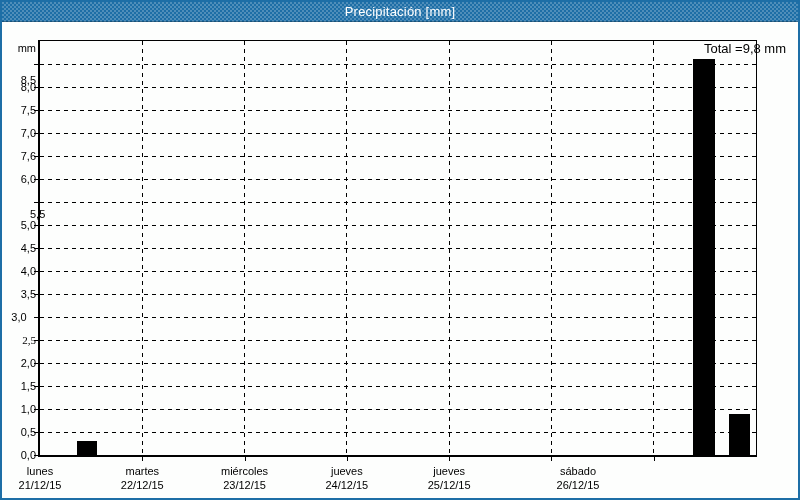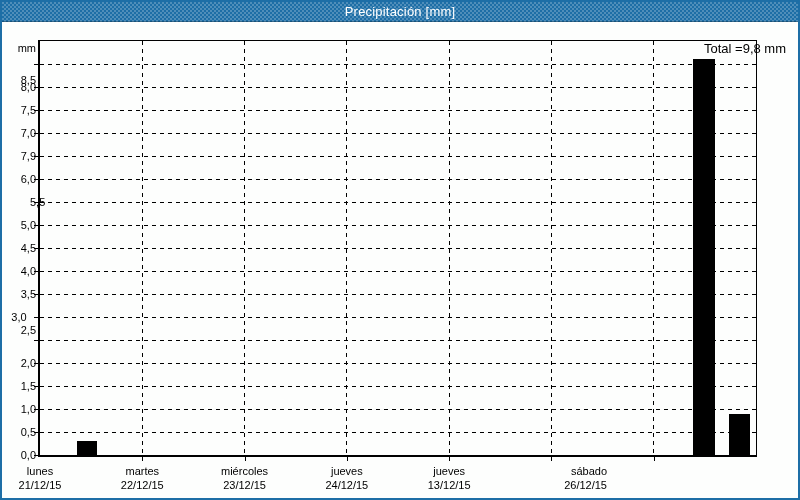--- a/index.html
+++ b/index.html
@@ -132,7 +132,7 @@
     <div class="ytick" style="left: 32px; top: 177px;"></div>
     <div class="ylabel" style="top: 170px;">6,0</div>
     <div class="ytick" style="left: 32px; top: 154px;"></div>
-    <div class="ylabel" style="top: 147px;">7,9</div>
+    <div class="ylabel" style="top: 147px;">7,6</div>
     <div class="ytick" style="left: 32px; top: 131px;"></div>
     <div class="ylabel" style="top: 124px;">7,0</div>
     <div class="ytick" style="left: 32px; top: 108px;"></div>

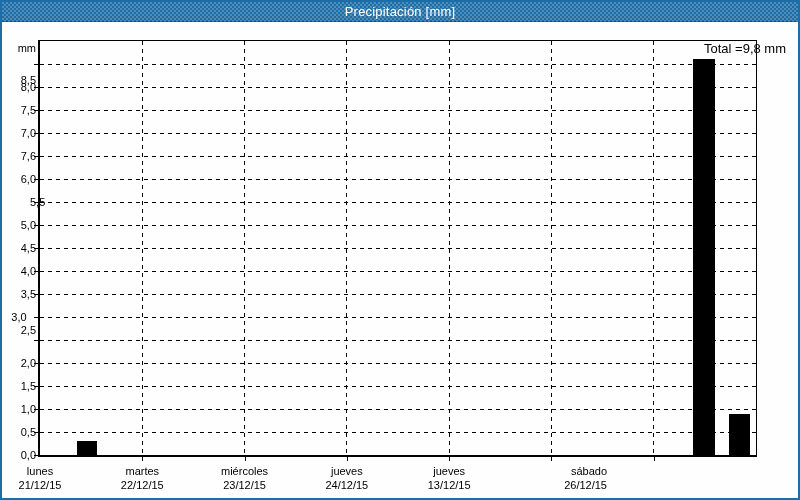--- a/index.html
+++ b/index.html
@@ -128,7 +128,7 @@
     <div class="ytick" style="left: 32px; top: 223px;"></div>
     <div class="ylabel" style="top: 216px;">5,0</div>
     <div class="ytick" style="left: 32px; top: 200px;"></div>
-    <div class="ylabel" style="top: 193px; padding-left: 28px;">5,5</div>
+    <div class="ylabel" style="top: 205px; padding-left: 28px;">5,5</div>
     <div class="ytick" style="left: 32px; top: 177px;"></div>
     <div class="ylabel" style="top: 170px;">6,0</div>
     <div class="ytick" style="left: 32px; top: 154px;"></div>

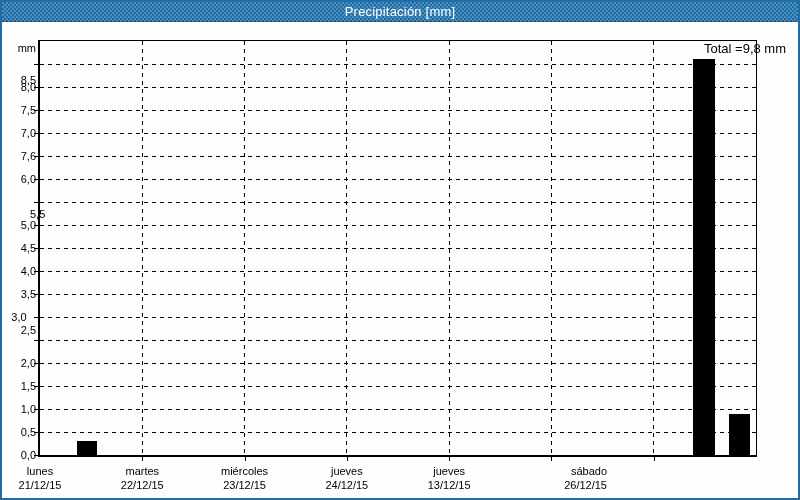--- a/index.html
+++ b/index.html
@@ -116,7 +116,7 @@
     <div class="ytick" style="left: 32px; top: 361px;"></div>
     <div class="ylabel" style="top: 354px;">2,0</div>
     <div class="ytick" style="left: 32px; top: 338px;"></div>
-    <div class="ylabel" style="top: 321px;">2,5</div>
+    <div class="ylabel" style="top: 331px; font-family: Liberation Serif, serif;">2,5</div>
     <div class="ytick" style="left: 32px; top: 315px;"></div>
     <div class="ylabel" style="top: 308px; text-align: center;">3,0</div>
     <div class="ytick" style="left: 32px; top: 292px;"></div>

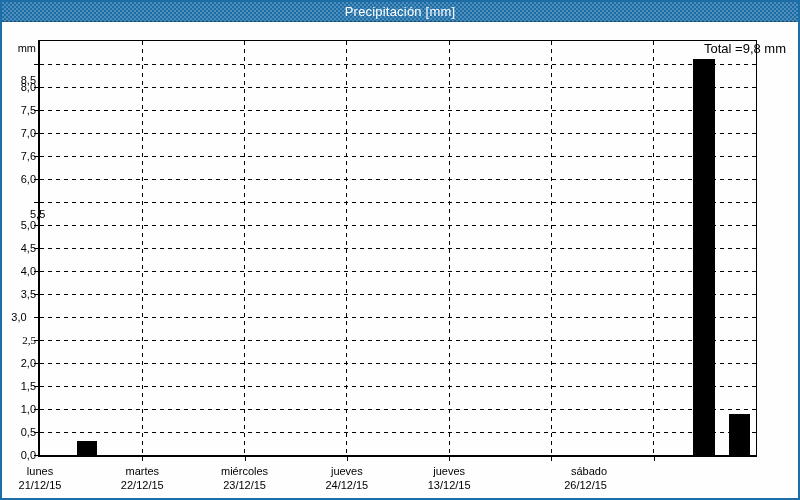--- a/index.html
+++ b/index.html
@@ -167,7 +167,7 @@
       <div>jueves</div>
       <div>13/12/15</div>
     </div>
-    <div class="daylabel" style="left: 515px; text-align: right;">
+    <div class="daylabel" style="left: 531px;">
       <div>sábado</div>
       <div>26/12/15</div>
     </div>

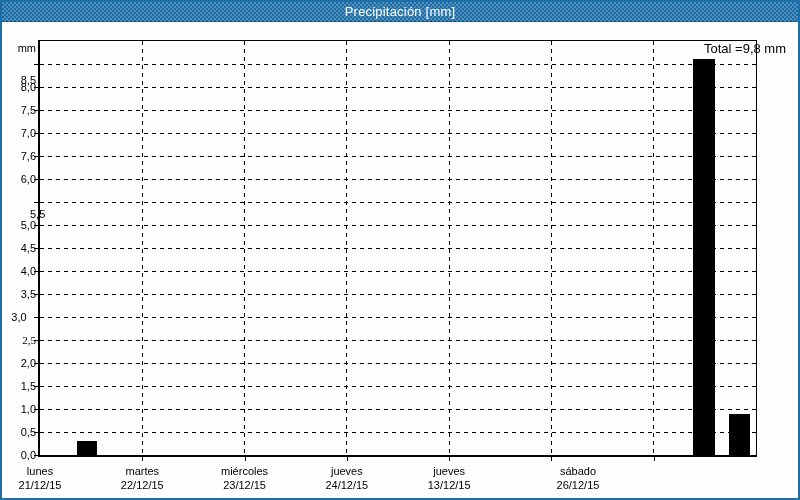--- a/index.html
+++ b/index.html
@@ -165,7 +165,7 @@
     </div>
     <div class="daylabel" style="left: 402.143px;">
       <div>jueves</div>
-      <div>13/12/15</div>
+      <div>25/12/15</div>
     </div>
     <div class="daylabel" style="left: 531px;">
       <div>sábado</div>

